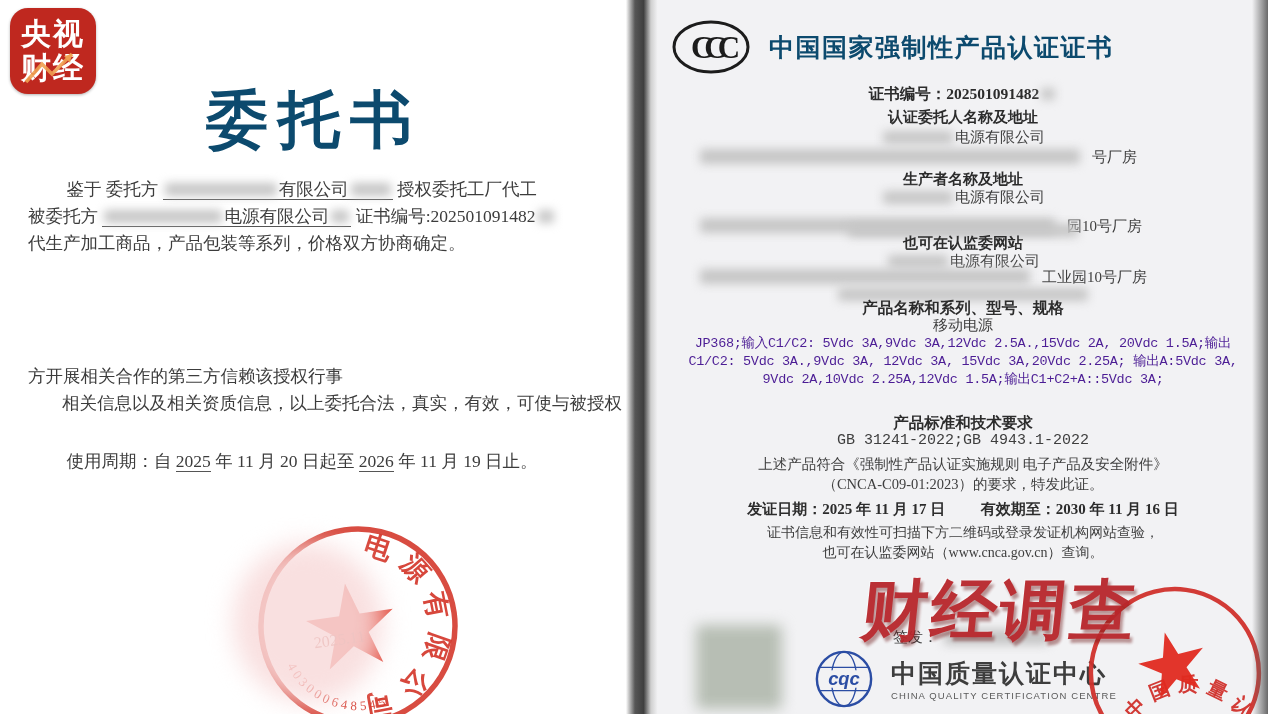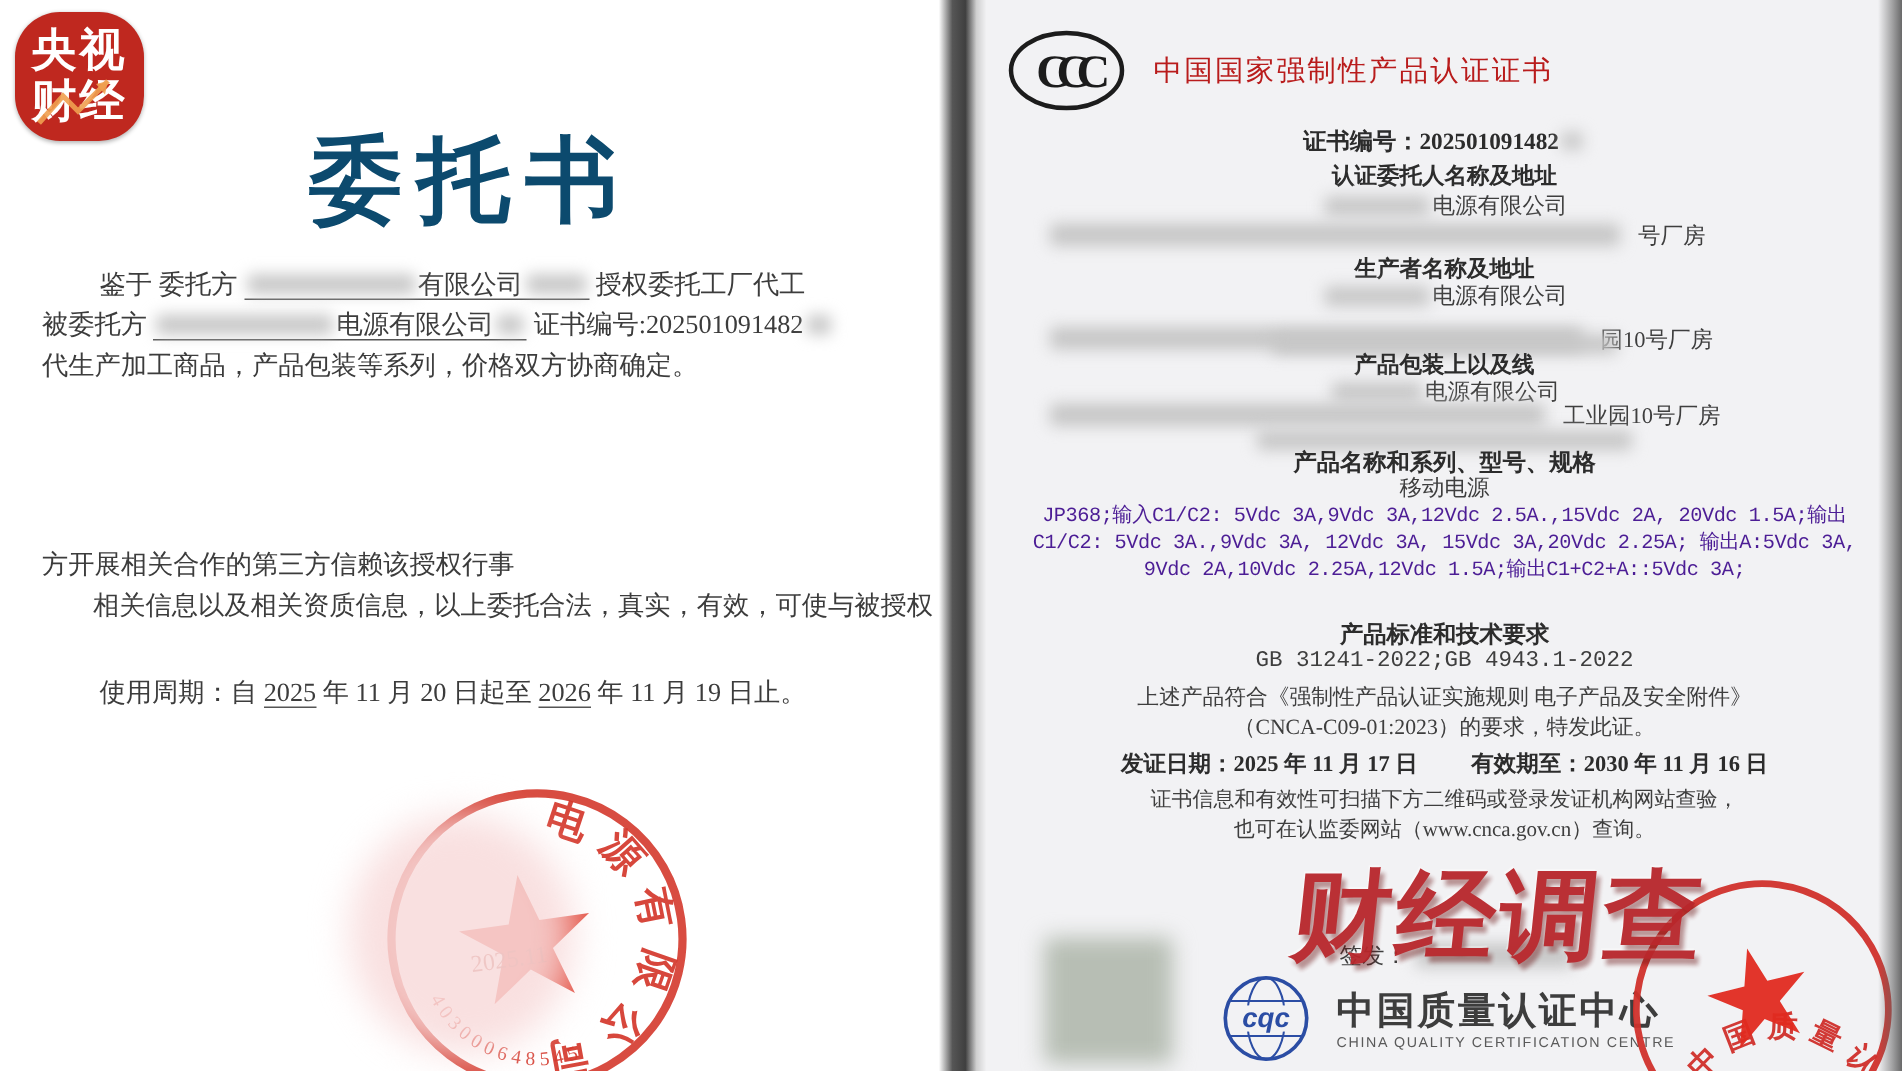--- a/index.html
+++ b/index.html
@@ -48,7 +48,7 @@
              font-size:66px;font-weight:900;color:#b8262b;letter-spacing:3px;transform:skewX(-6deg);
              text-shadow:3px 4px 3px rgba(105,15,15,.45),-1px -1px 0 rgba(255,255,255,.35);opacity:.95;}
   .cctv-logo{position:absolute;left:10px;top:8px;width:86px;height:86px;z-index:70;background:#bf281f;
-             border-radius:30px;color:#fff;font-family:"Liberation Sans",sans-serif;font-weight:bold;
+             border-radius:18px;color:#fff;font-family:"Liberation Sans",sans-serif;font-weight:bold;
              display:flex;flex-direction:column;align-items:center;justify-content:center;line-height:1.15;
              font-size:30px;letter-spacing:2px;box-shadow:0 1px 3px rgba(0,0,0,.3);}
   .cctv-arrow{position:absolute;left:12px;top:40px;}

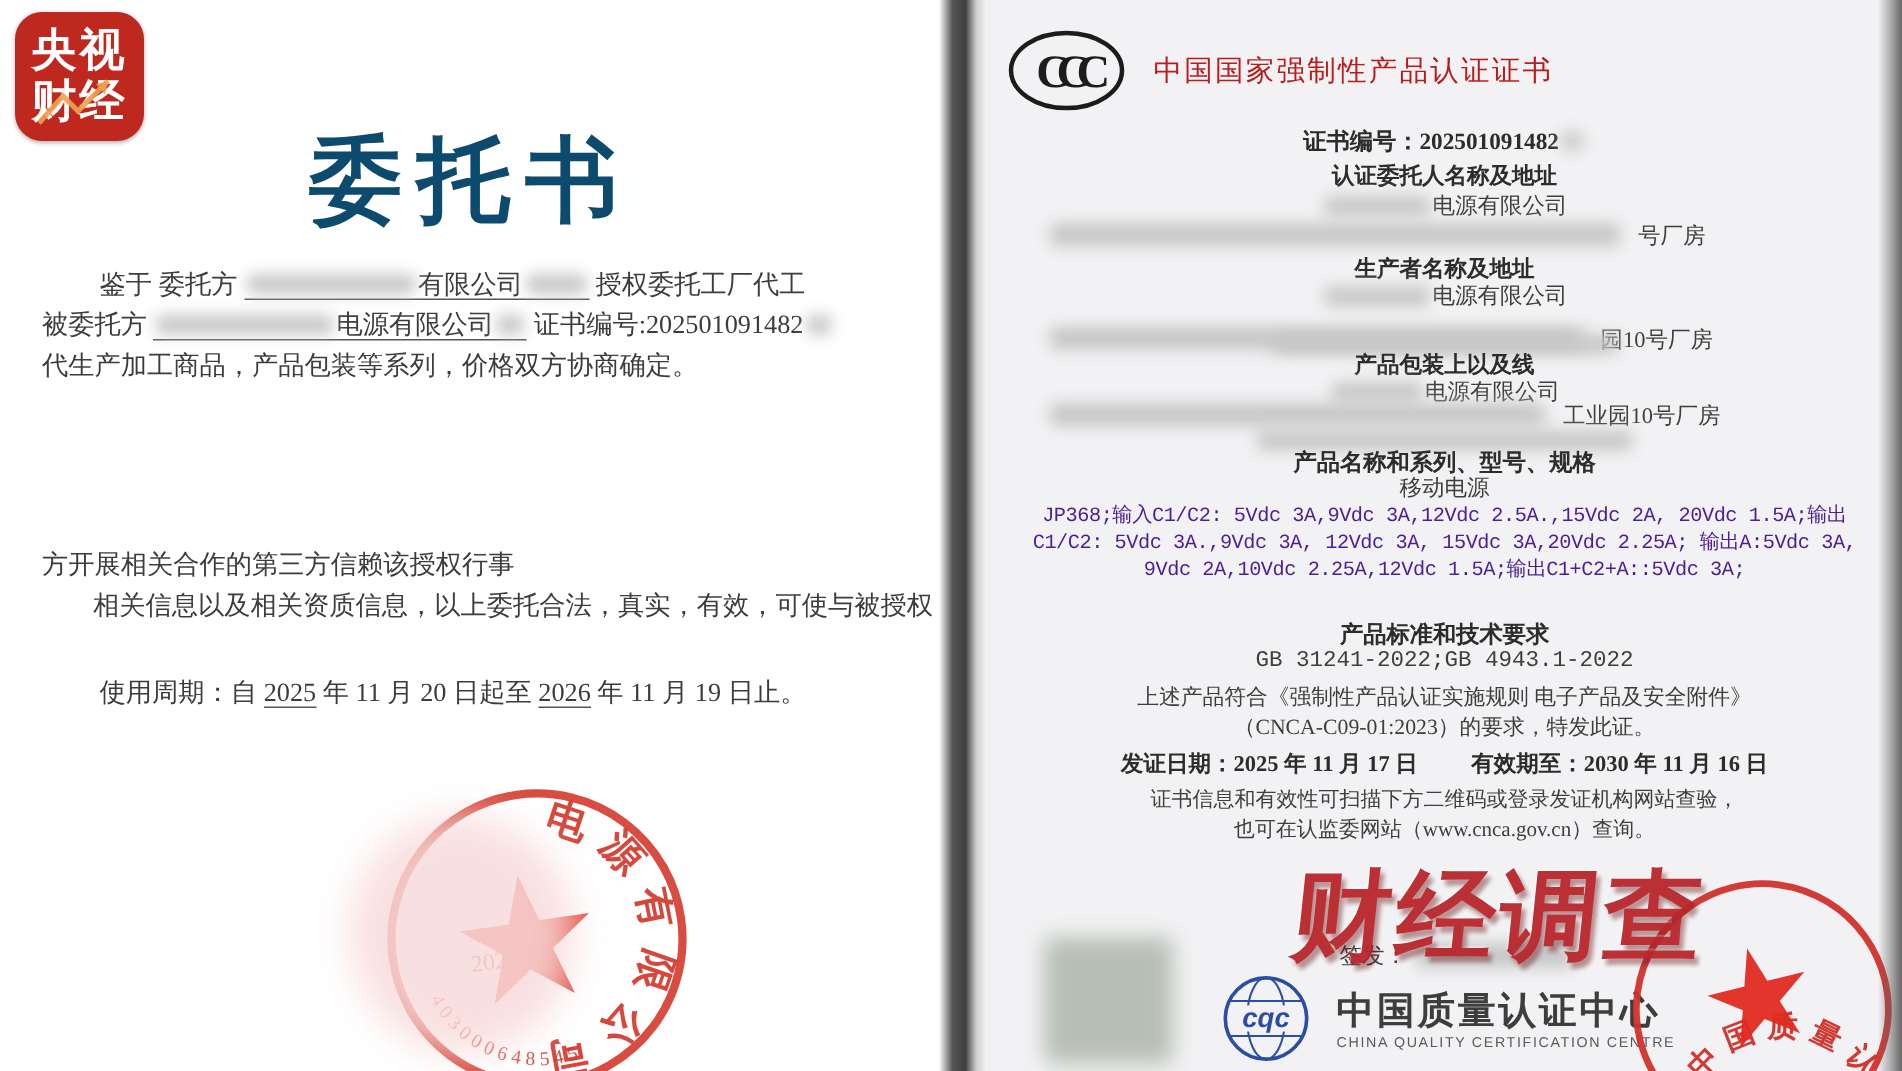--- a/index.html
+++ b/index.html
@@ -30,7 +30,7 @@
   
   .doc-right{position:absolute;left:658px;top:0;width:610px;height:714px;background:#f2f2f4;overflow:hidden;}
   .rd-header{position:absolute;left:11px;top:18px;width:100%;display:flex;align-items:center;justify-content:flex-start;gap:16px;}
-  .rd-title{font-size:19px;font-weight:400;color:#b91c1c;letter-spacing:1.5px;}
+  .rd-title{font-size:25px;font-weight:700;color:#0c4a6e;letter-spacing:1.5px;}
   .rd-center{position:absolute;left:0;width:100%;text-align:center;color:#3e3e3e;}
   .rd-bold{font-weight:bold;color:#2c2c2c;}
   .addr-row{position:absolute;left:0;width:100%;display:flex;align-items:center;justify-content:flex-start;

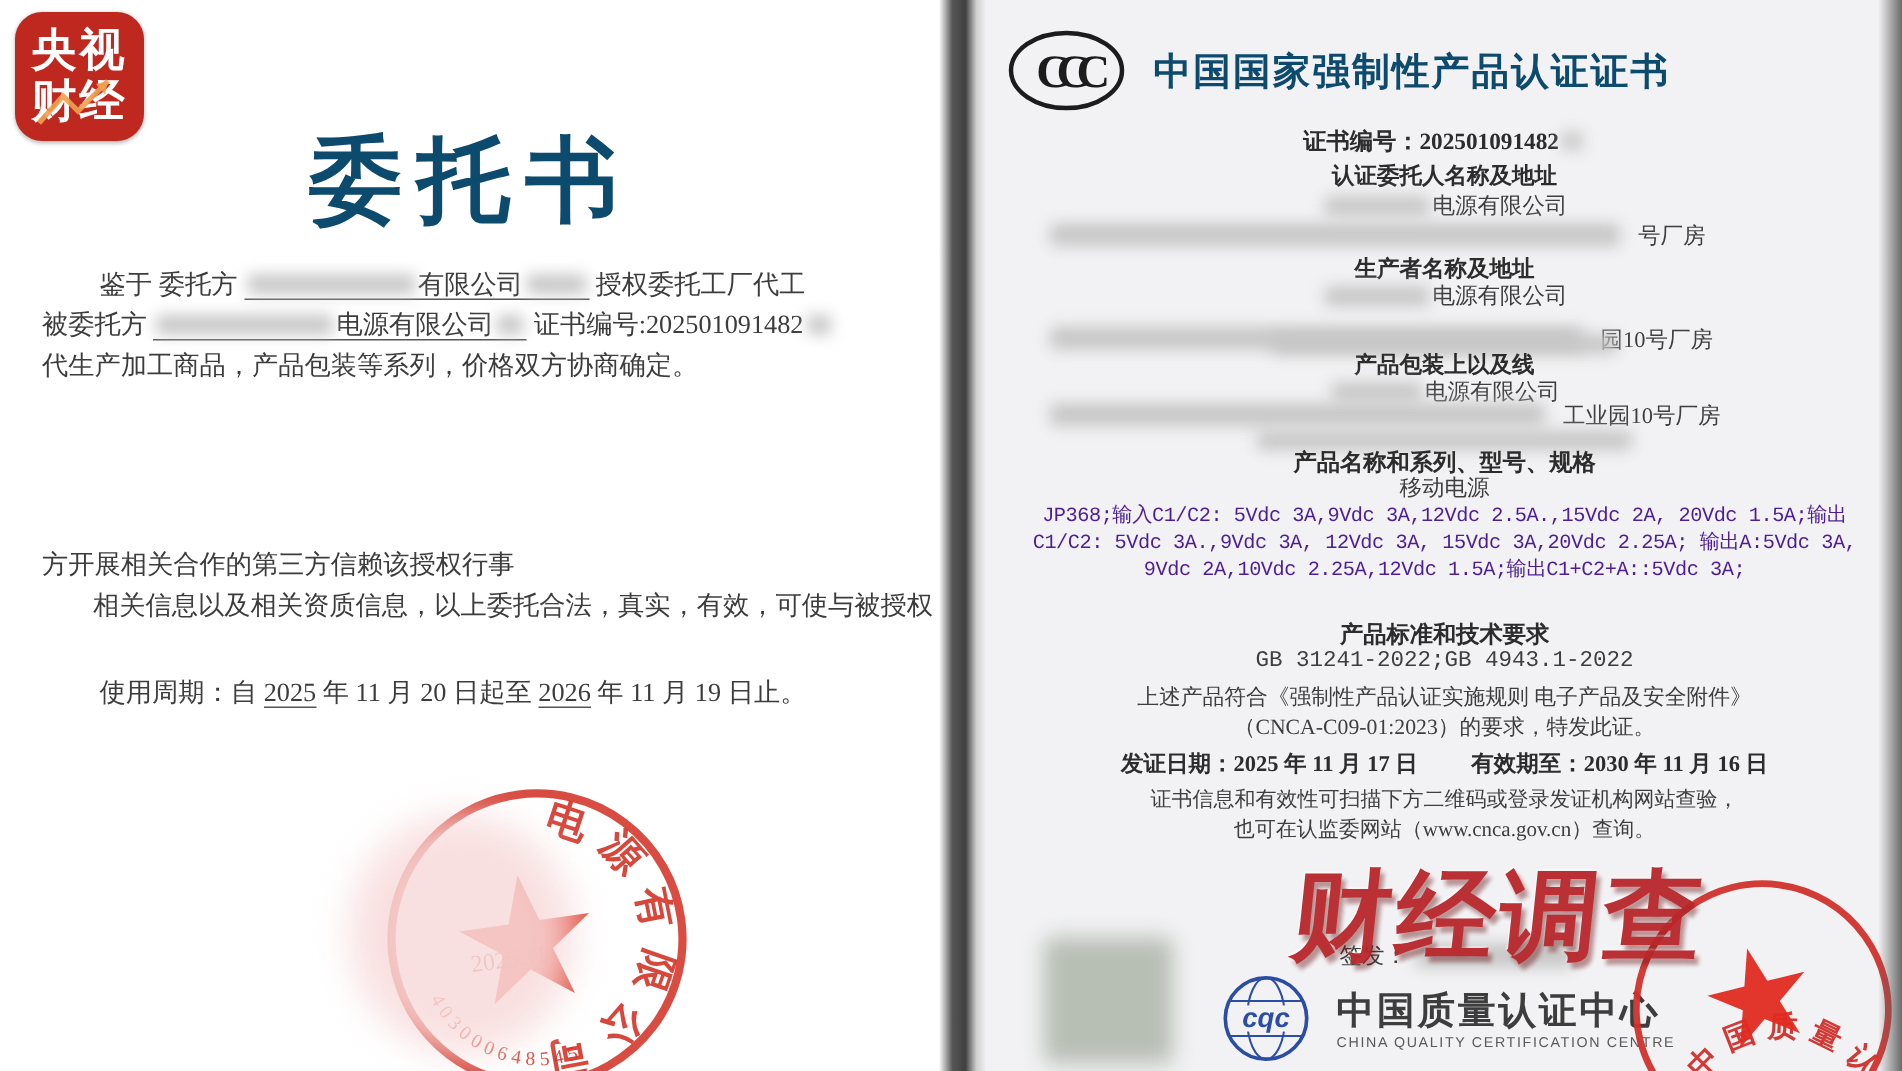--- a/index.html
+++ b/index.html
@@ -146,7 +146,7 @@
     </div>
     <div class="rd-center" style="top:222px;"><span class="blur" style="width:230px;height:13px;"></span></div>
 
-    <div class="rd-center rd-bold" style="top:234px;font-size:15px;">产品包装上以及线</div>
+    <div class="rd-center rd-bold" style="top:234px;font-size:15px;">也可在认监委网站</div>
     <div class="rd-center" style="top:252px;font-size:15px;">
       <span class="blur" style="width:60px;"></span><span>电源有限公司</span>
     </div>

